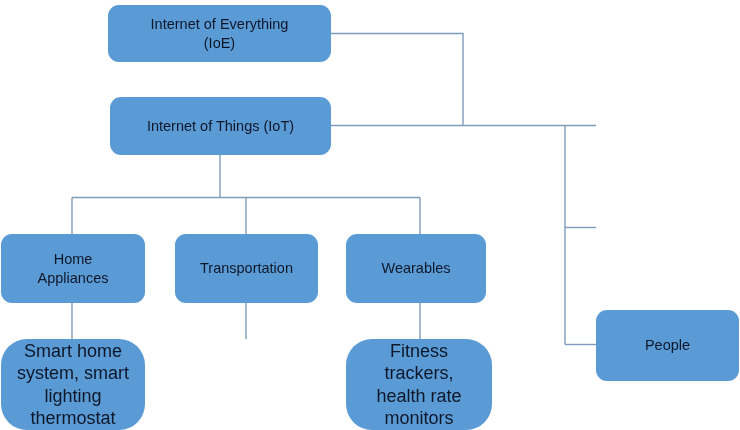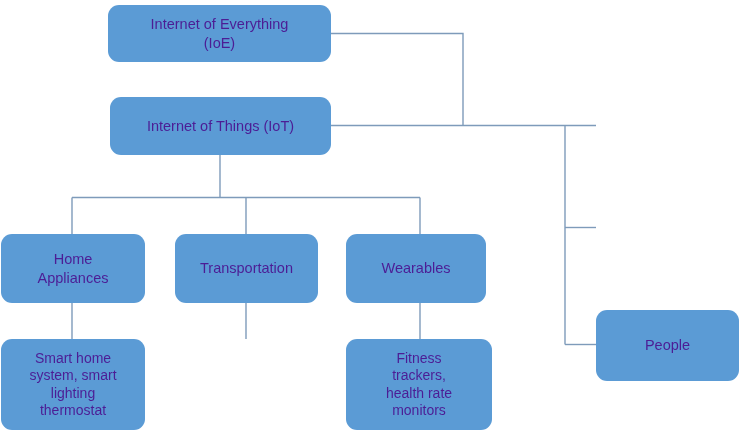--- a/index.html
+++ b/index.html
@@ -24,7 +24,7 @@
     box-sizing: border-box;
     background: #5B9BD5;
     border-radius: 11px;
-    color: #4c1d95;
+    color: #0f172a;
     display: flex;
     align-items: center;
     justify-content: center;

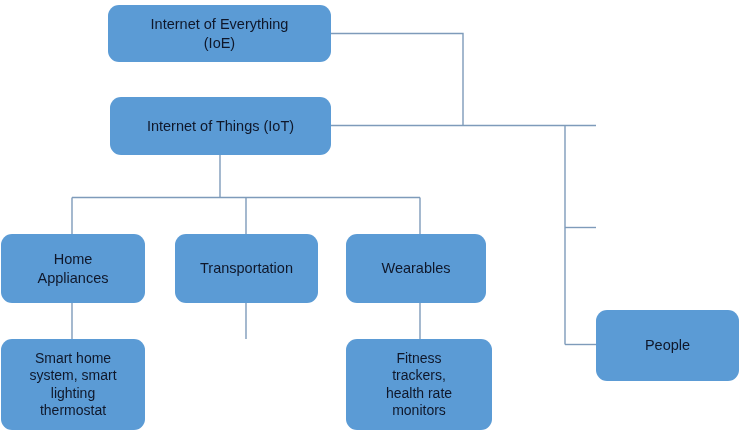--- a/index.html
+++ b/index.html
@@ -37,7 +37,8 @@
     padding: 2px 8px;
   }
   .node.small {
-    font-size: 14px;
+    font-size: 18px;
+    border-radius: 26px;
   }
   svg.links {
     position: absolute;

